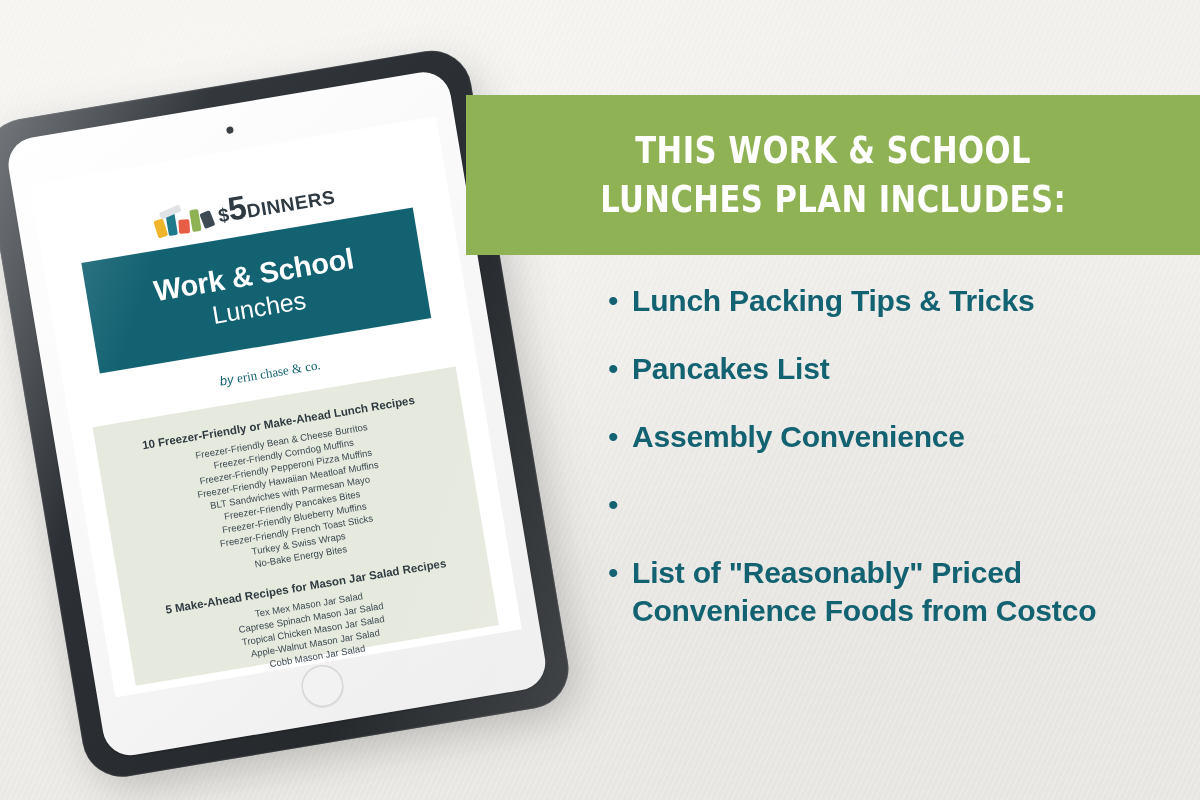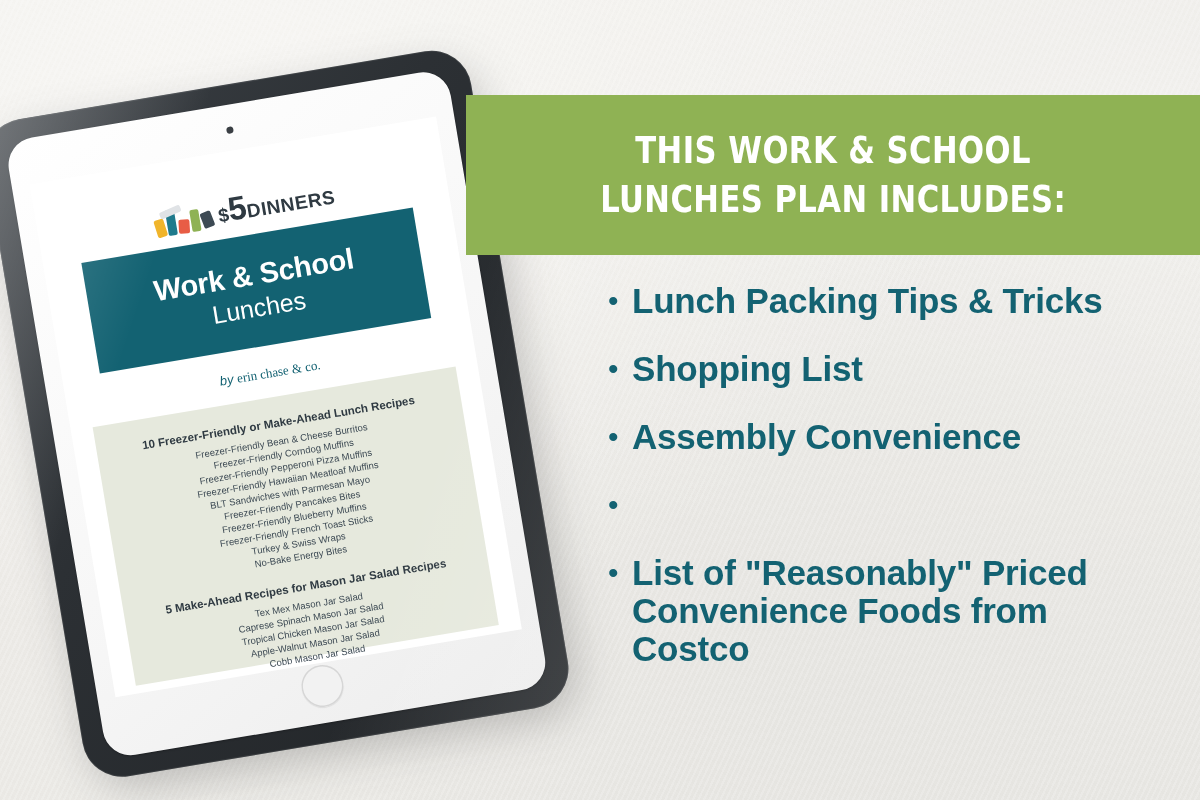--- a/index.html
+++ b/index.html
@@ -71,7 +71,7 @@
   }
   .bullet-text {
     color: #136272;
-    font-size: 35px;
+    font-size: 30px;
     font-weight: 700;
     line-height: 38px;
     letter-spacing: -.2px;

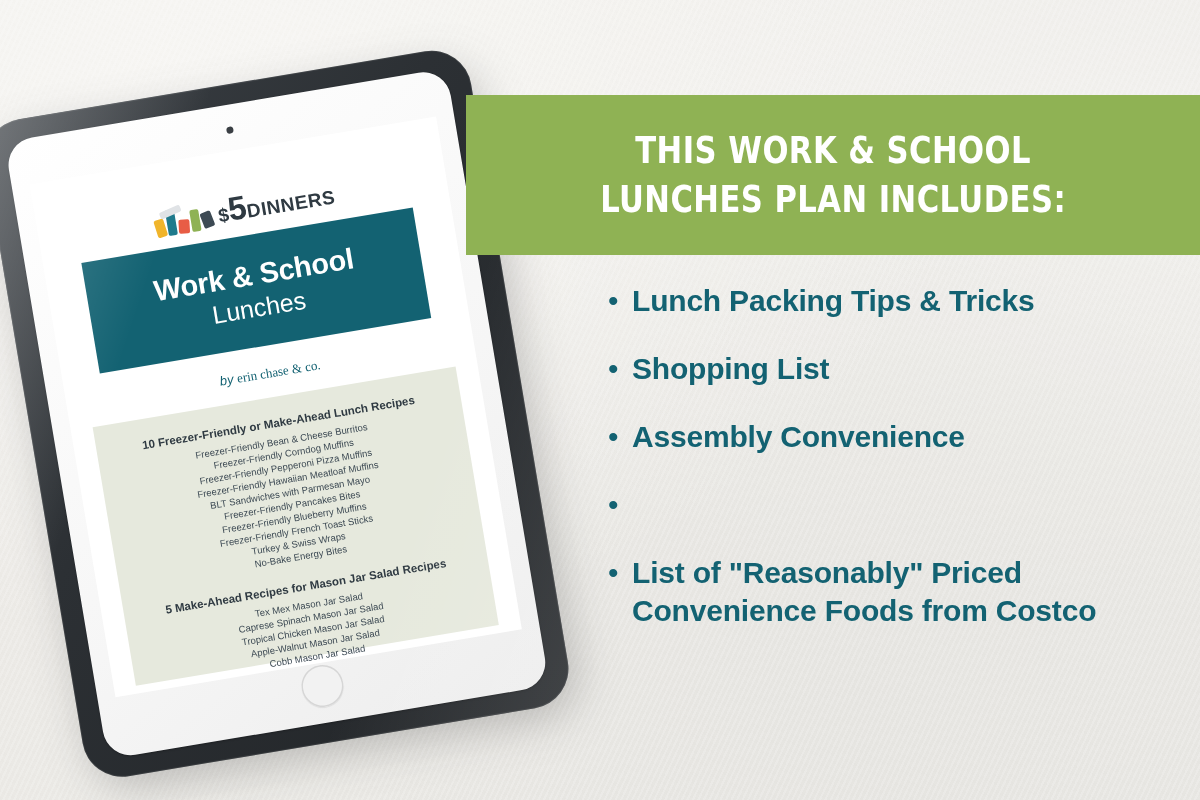--- a/index.html
+++ b/index.html
@@ -297,7 +297,7 @@
       </div>
       <div class="bullet-row">
         <span class="bullet-dot">•</span>
-        <span class="bullet-text">Shopping List</span>
+        <span class="bullet-text">Pancakes List</span>
       </div>
       <div class="bullet-row">
         <span class="bullet-dot">•</span>

